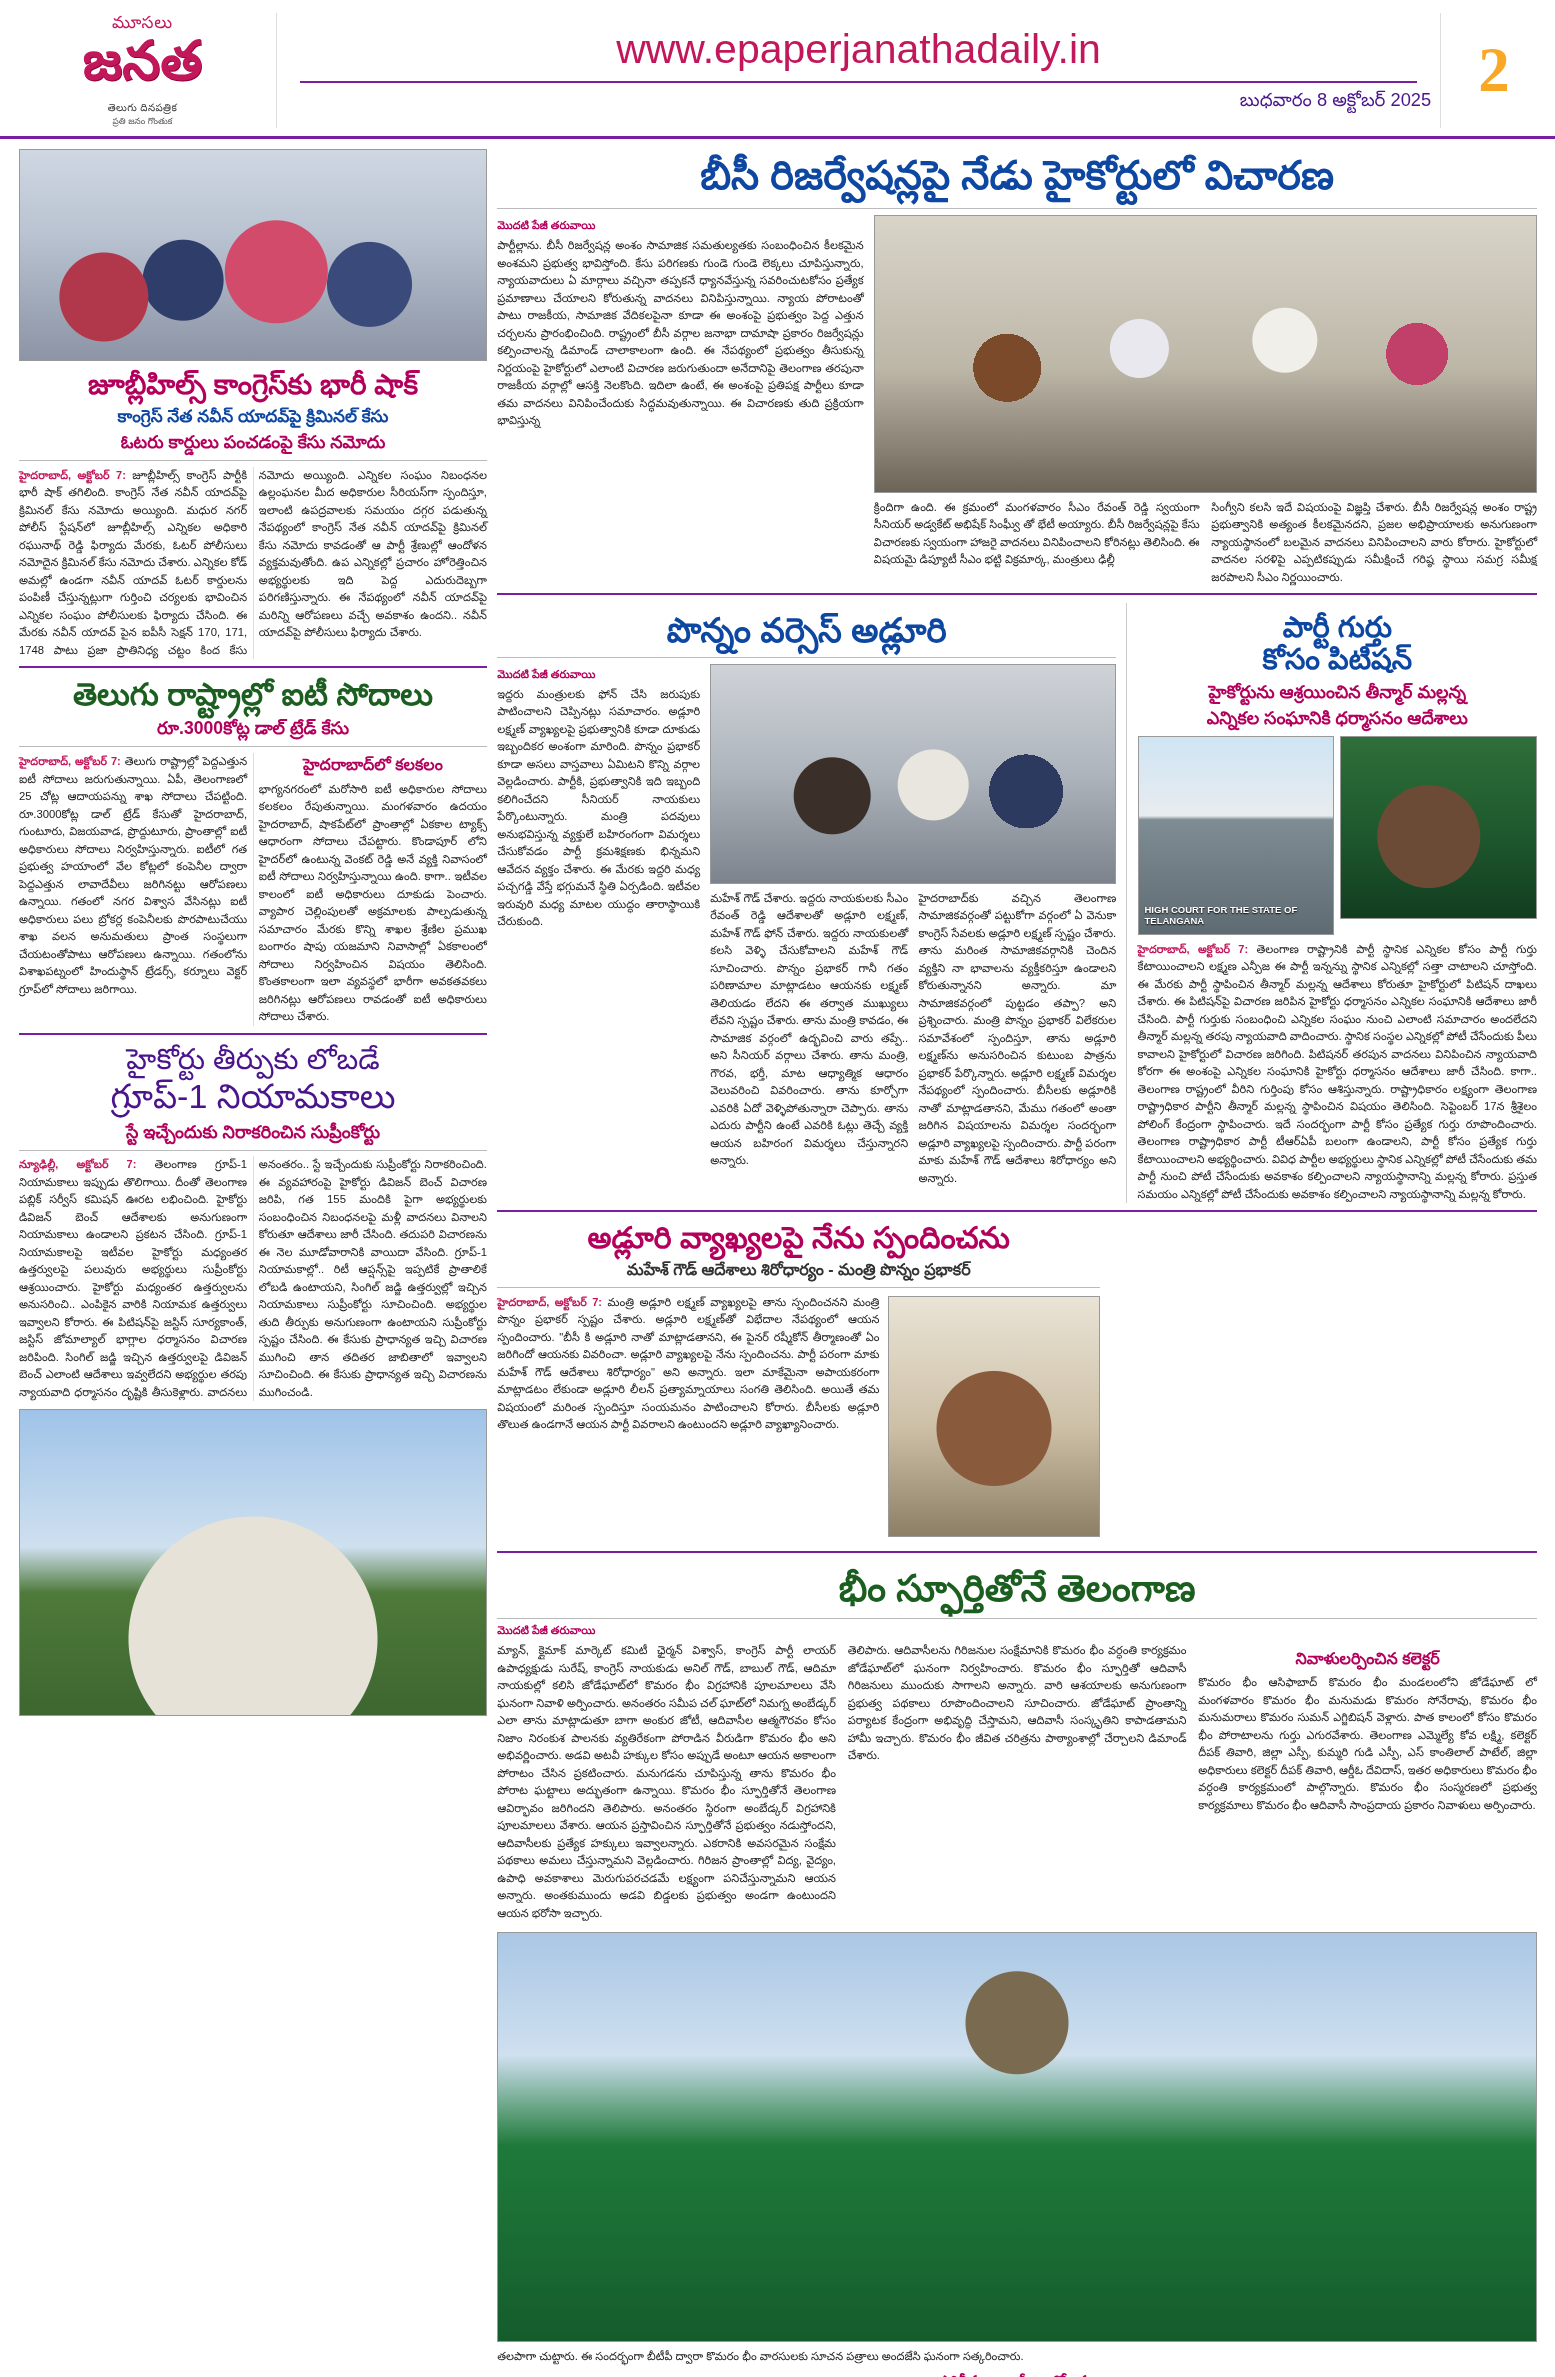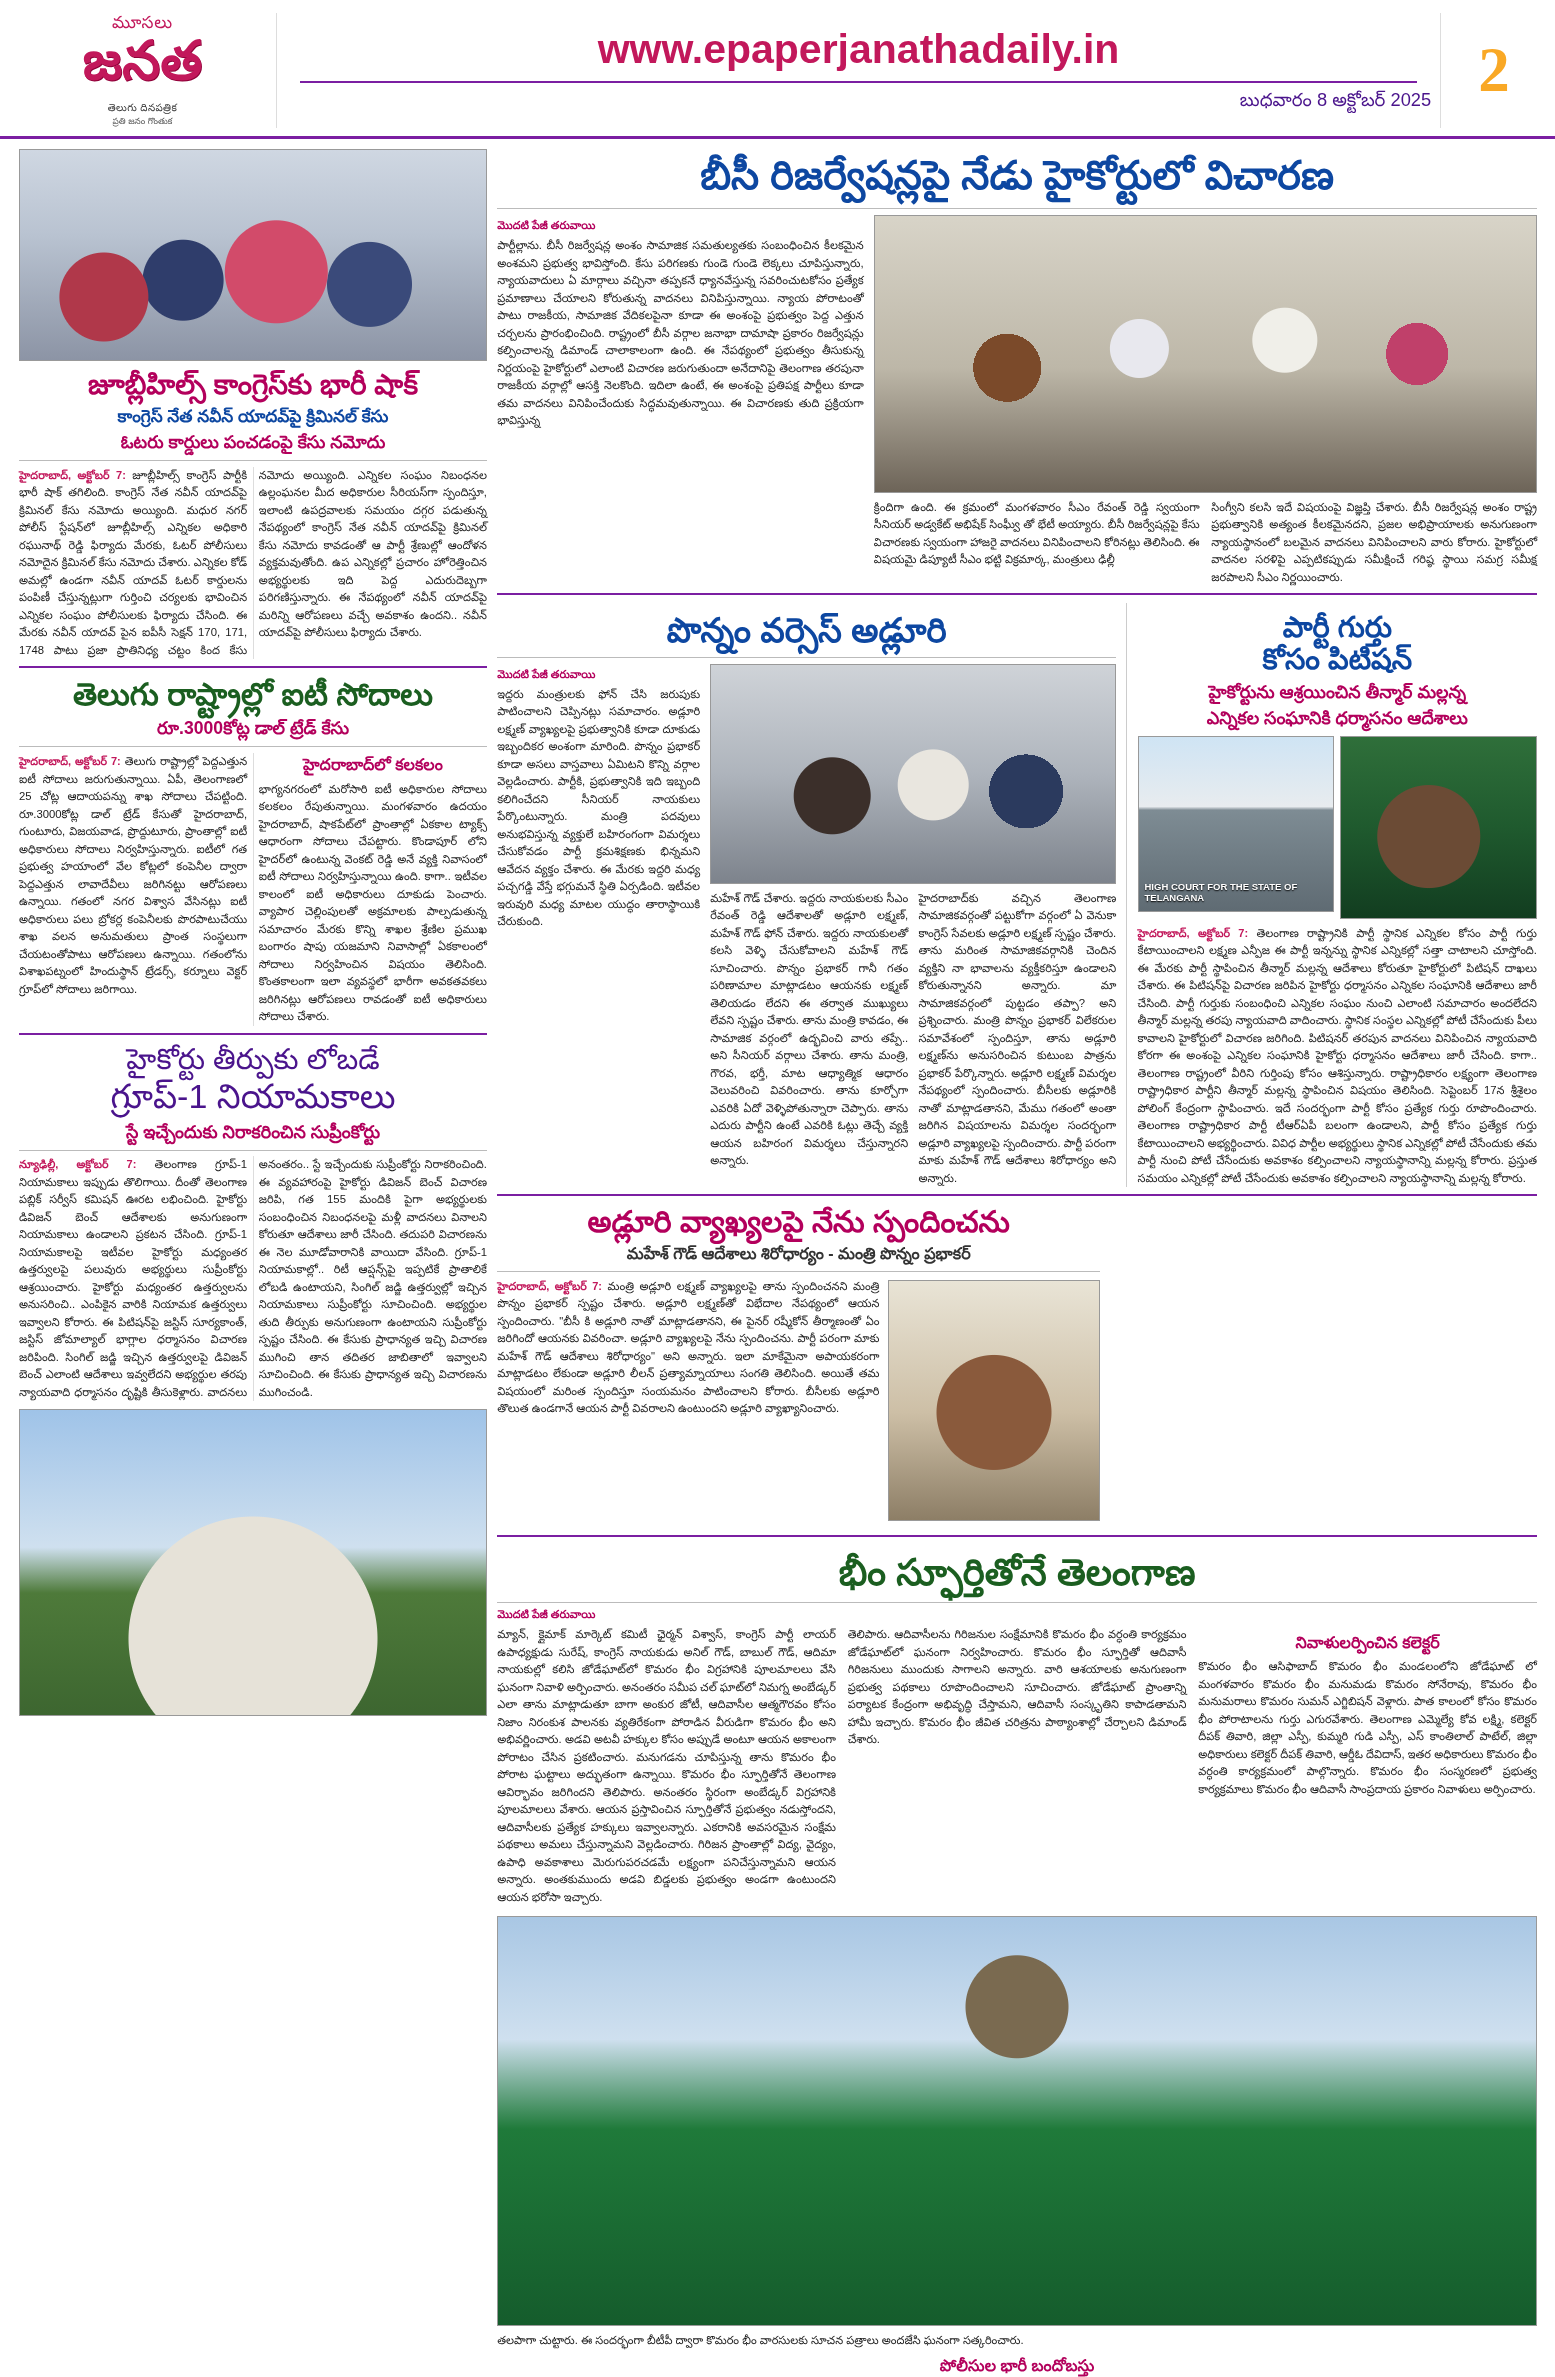--- a/index.html
+++ b/index.html
@@ -41,7 +41,7 @@
   .mast-mid { flex:1; display:flex; flex-direction:column; justify-content:center; align-items:center; border-left:1.5px solid #ddd; border-right:1.5px solid #ddd;}
   .web-url {
     font-size: 41px;
-    font-weight: bold;
+    font-weight: normal;
     color:#c2185b;
     letter-spacing:0px;
     font-family: "Liberation Sans", sans-serif;

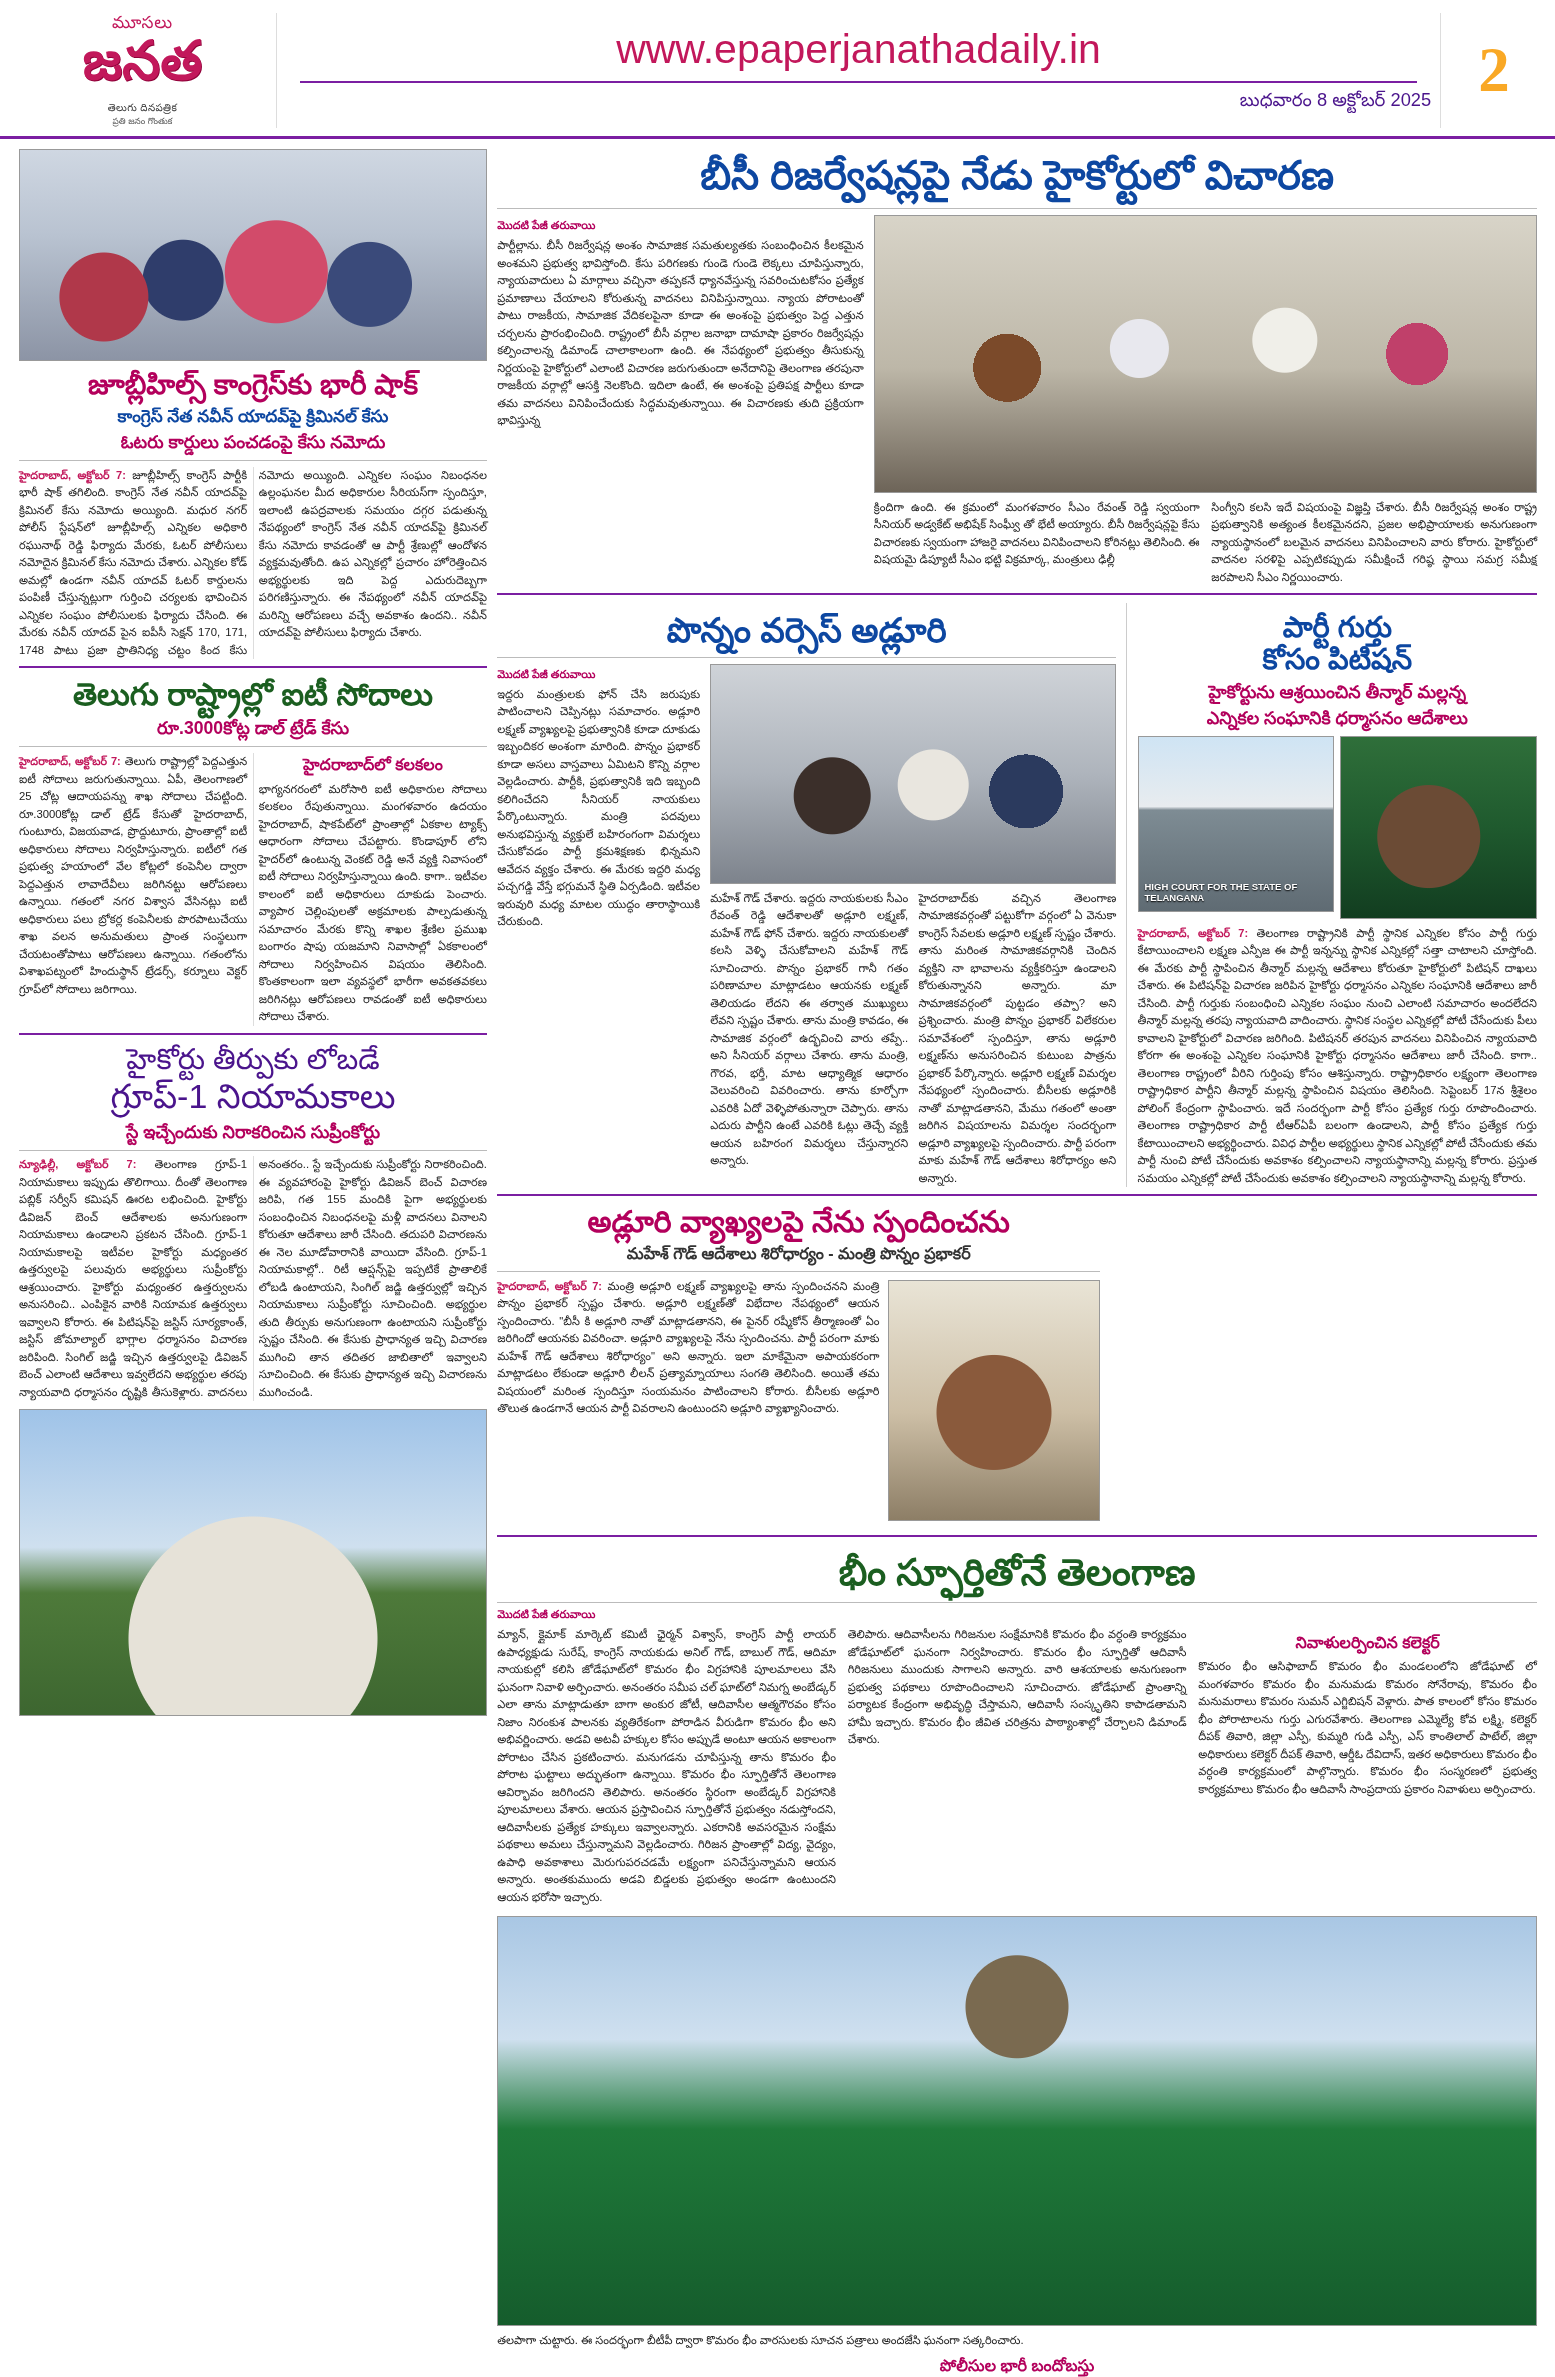--- a/index.html
+++ b/index.html
@@ -98,7 +98,7 @@
       linear-gradient(180deg,#cfd3d8 0%, #aeb4bc 50%, #7d838c 100%);
   }
   .ph-highcourt {
-    height: 176px;
+    height: 199px;
     background:
       linear-gradient(180deg,#cfe4f4 0%, #e8ecef 40%, #7e8c94 42%, #5f6b73 100%);
     position: relative;

